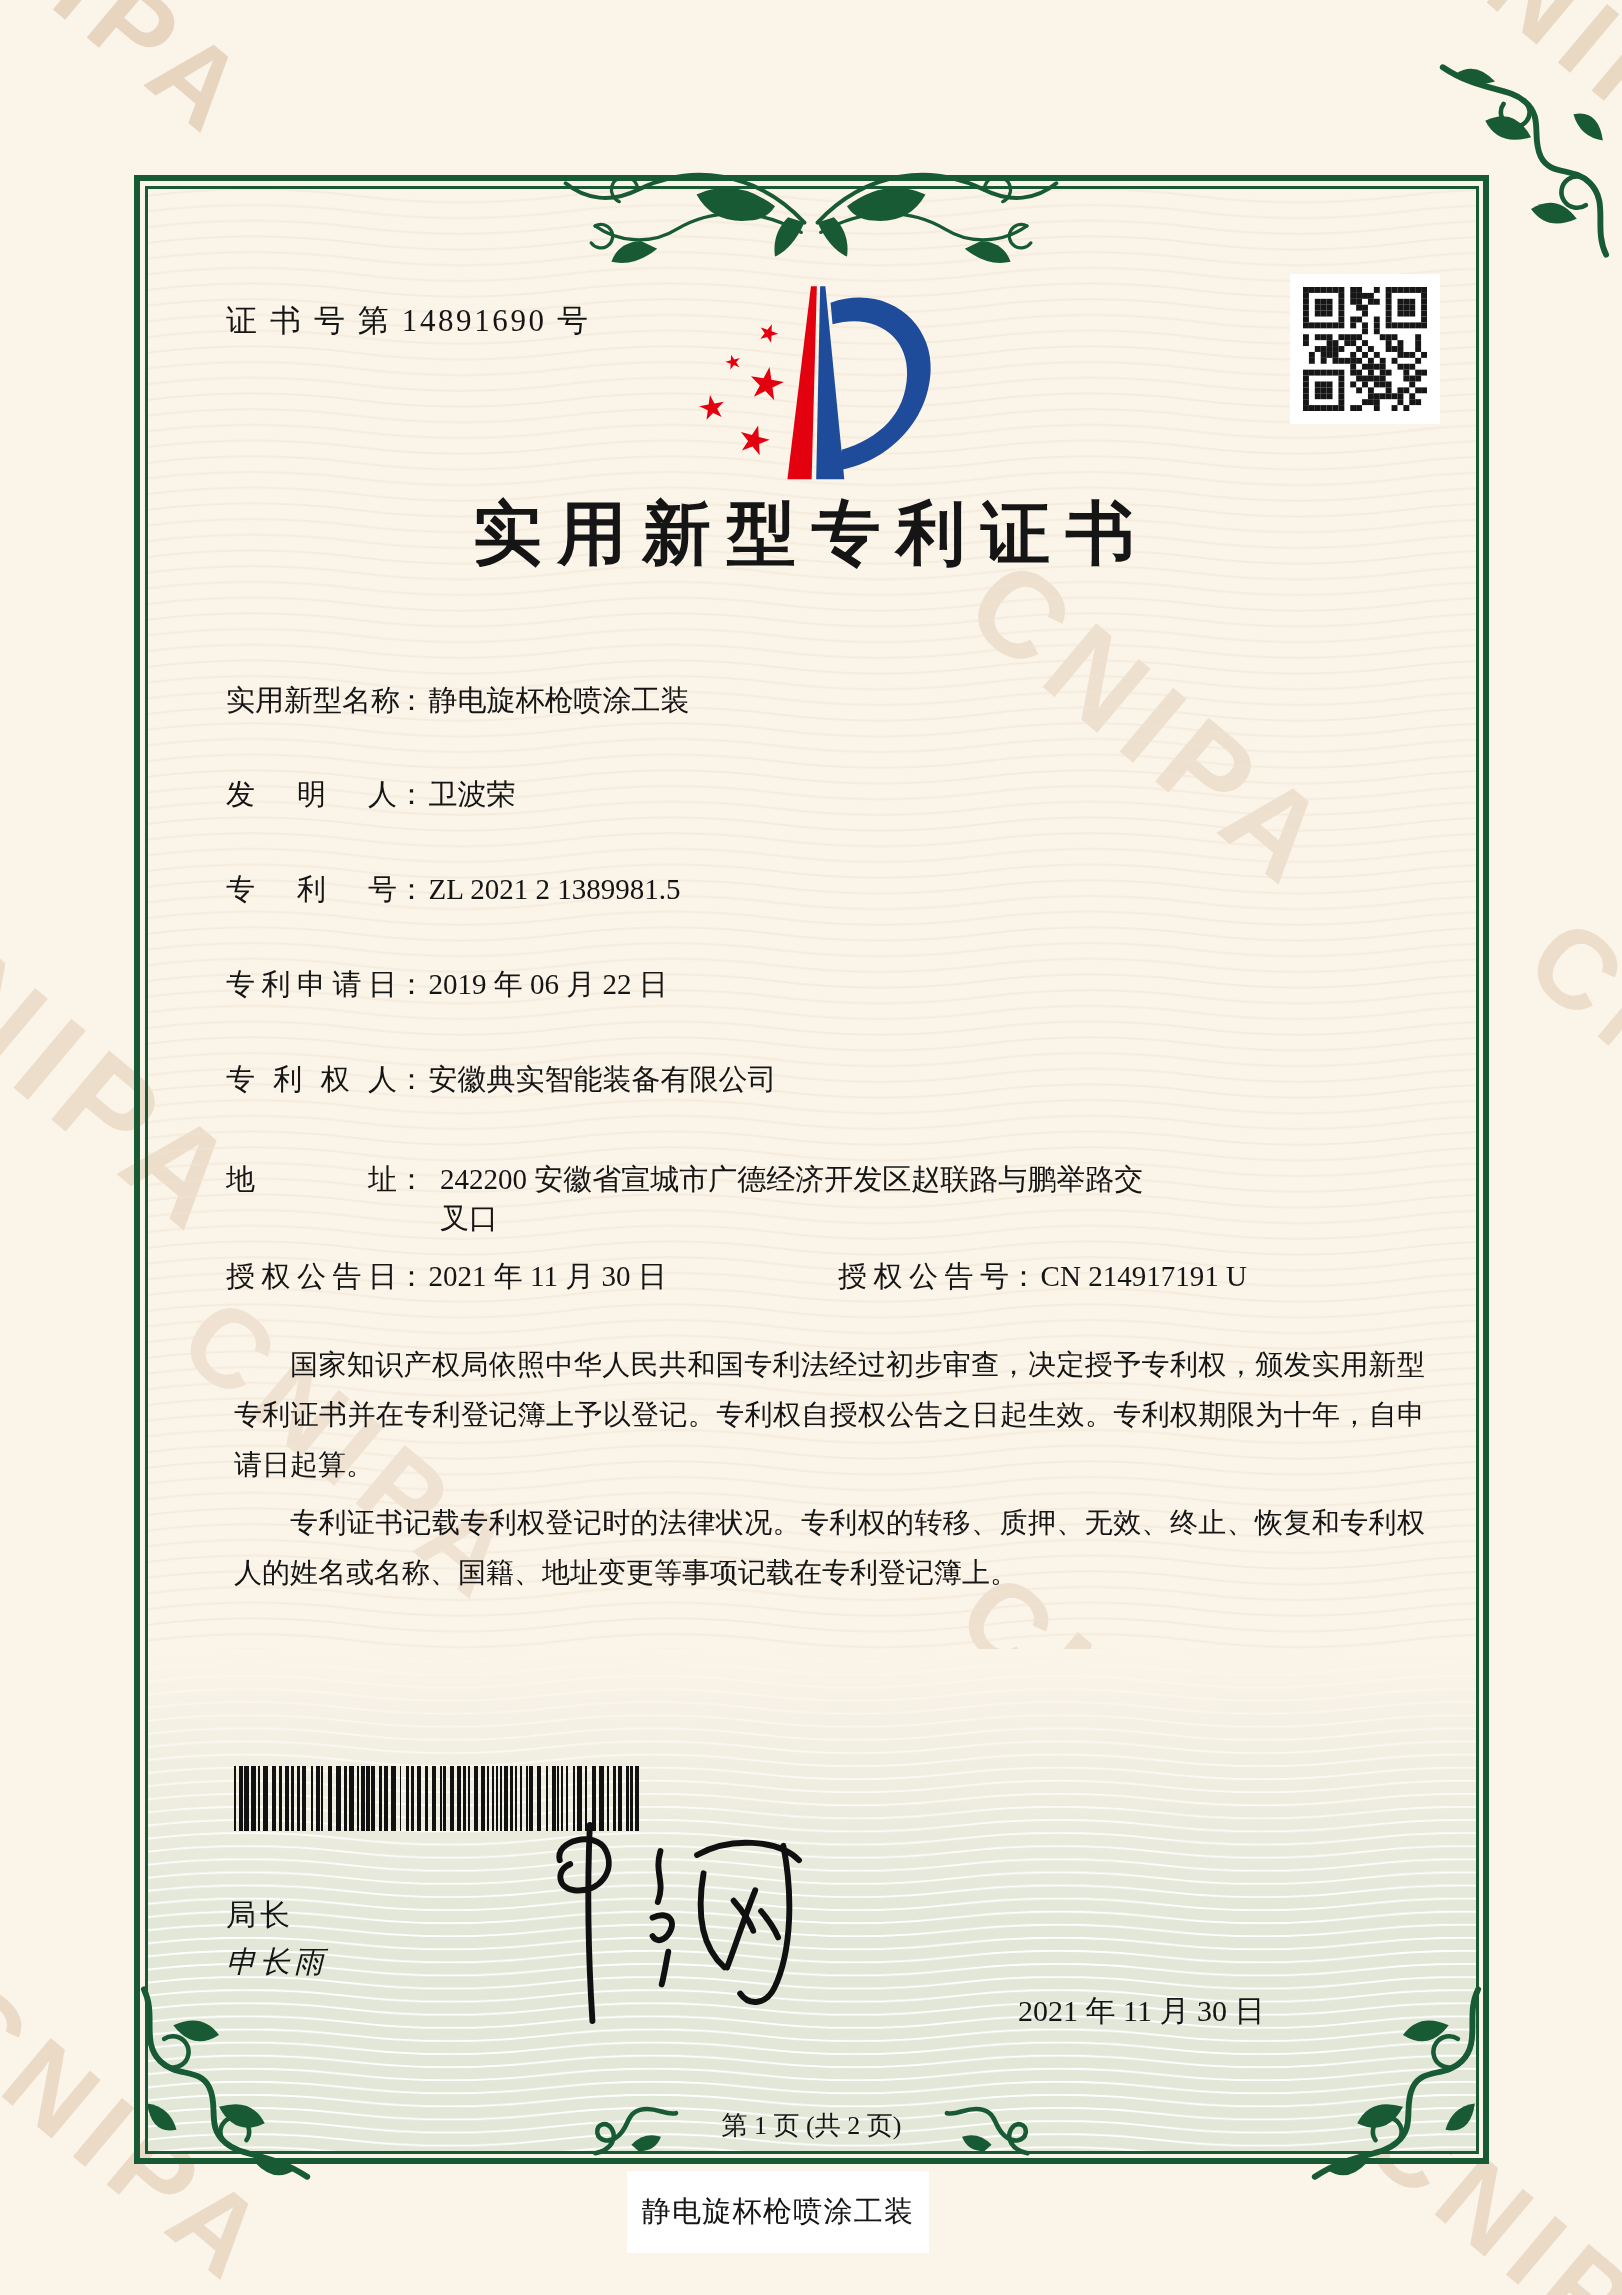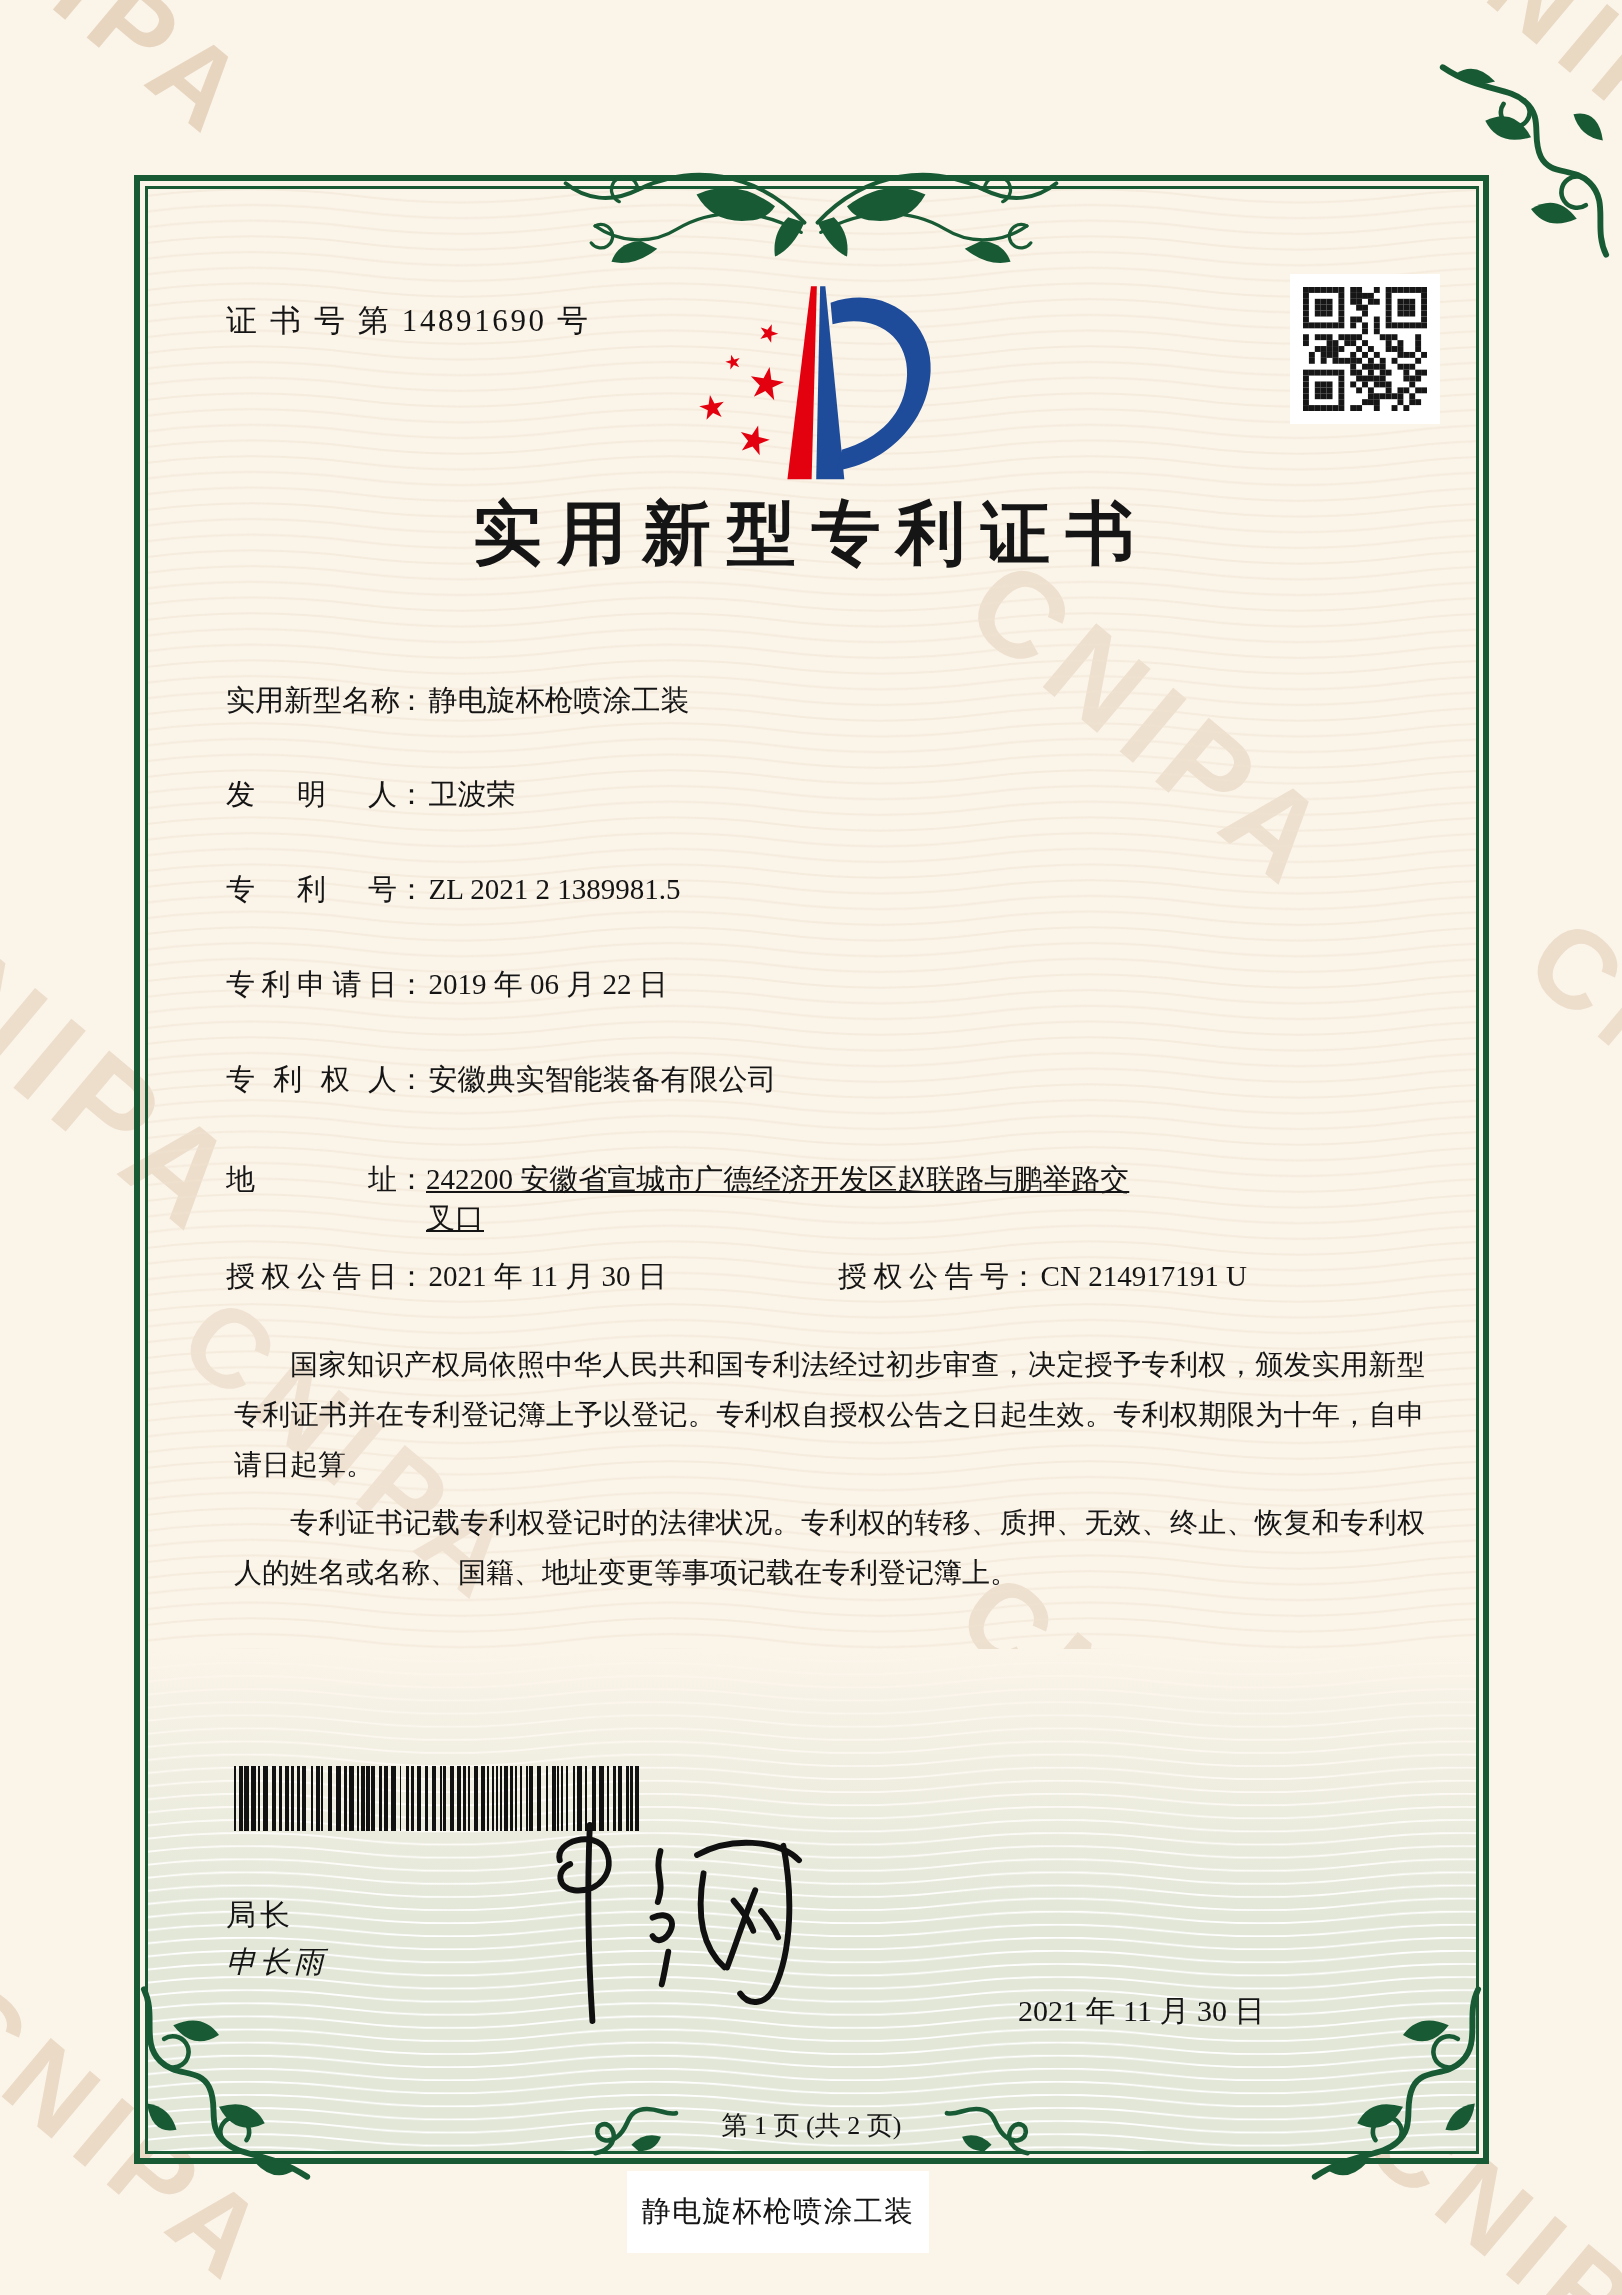--- a/index.html
+++ b/index.html
@@ -42,7 +42,7 @@
   .jl{display:inline-flex;justify-content:space-between;width:171px;flex:0 0 auto;}
   .colon{flex:0 0 auto;}
   .val{margin-left:2.6px;white-space:nowrap;}
-  .val-wrap{margin-left:0;max-width:982px;text-decoration:underline;}
+  .val-wrap{margin-left:14px;max-width:982px;}
   .row2{position:absolute;font-size:29px;display:flex;align-items:flex-start;line-height:1.35;}
   
   .paras{position:absolute;left:226px;top:1332px;width:1207px;font-size:28px;

